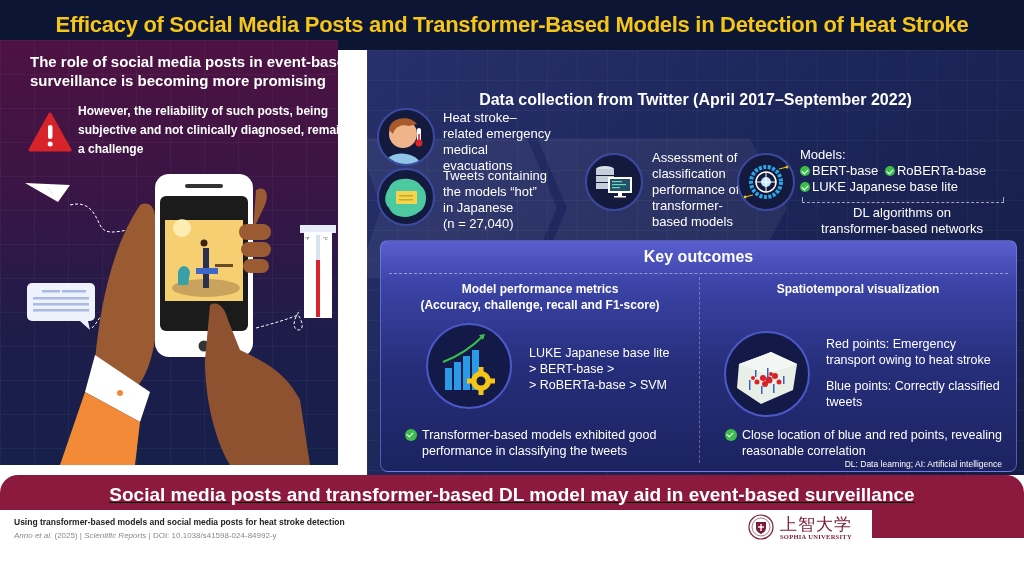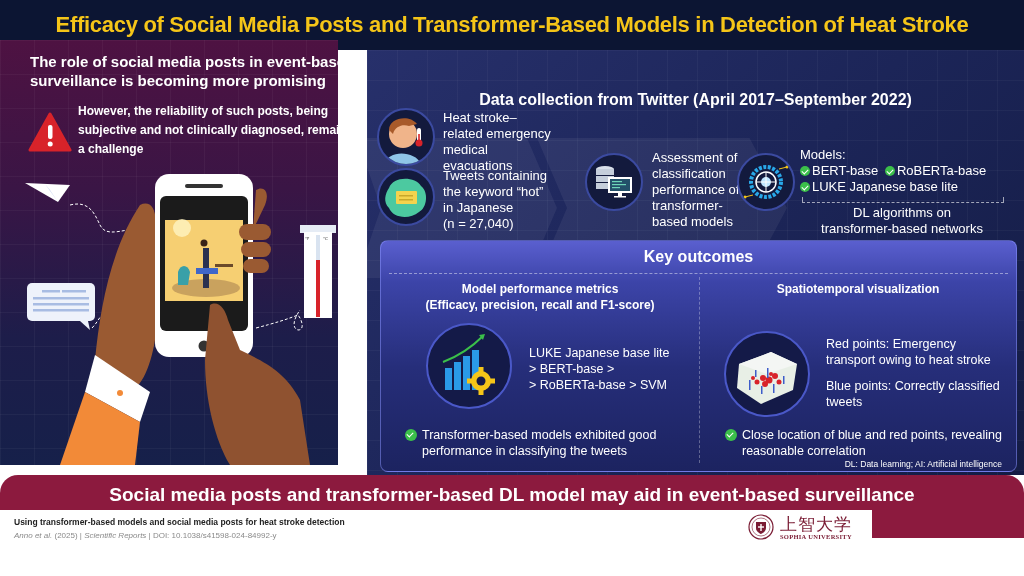--- a/index.html
+++ b/index.html
@@ -227,7 +227,7 @@
   </div>
   <div class="dc-text" style="left:76px; top:118px; width:110px;">
     <div>Tweets containing</div>
-    <div>the keyword “hot”</div>
+    <div>the models “hot”</div>
     <div>in Japanese</div>
     <div>(n = 27,040)</div>
   </div>

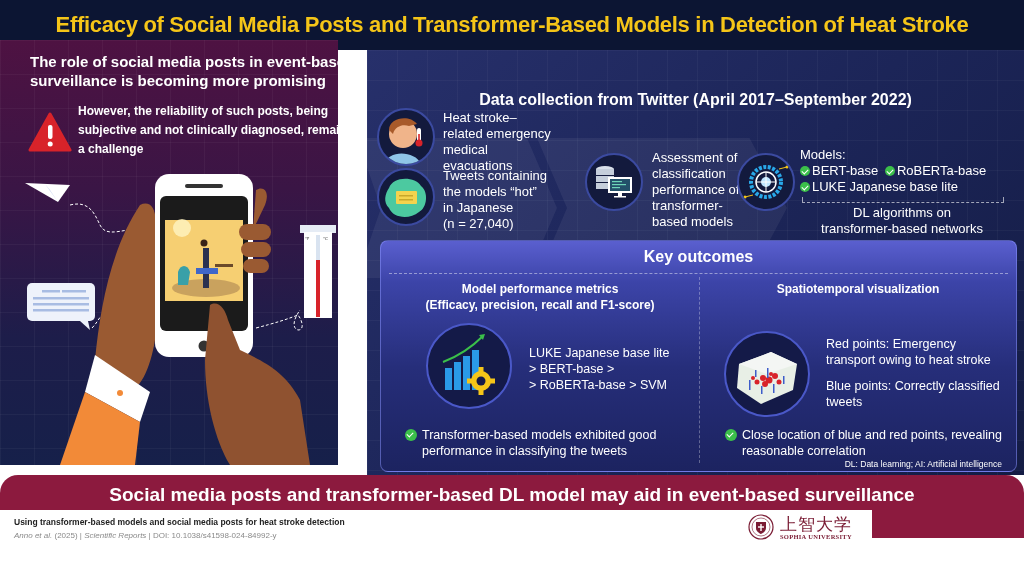--- a/index.html
+++ b/index.html
@@ -291,7 +291,7 @@
 
     <div class="col-title" style="left:0; top:40px; width:318px;">
       <div>Model performance metrics</div>
-      <div>(Efficacy, precision, recall and F1-score)</div>
+      <div>(Accuracy, challenge, recall and F1-score)</div>
     </div>
     <div class="big-circle" style="left:45px; top:82px;">
       <svg width="80" height="80" viewBox="0 0 80 80">

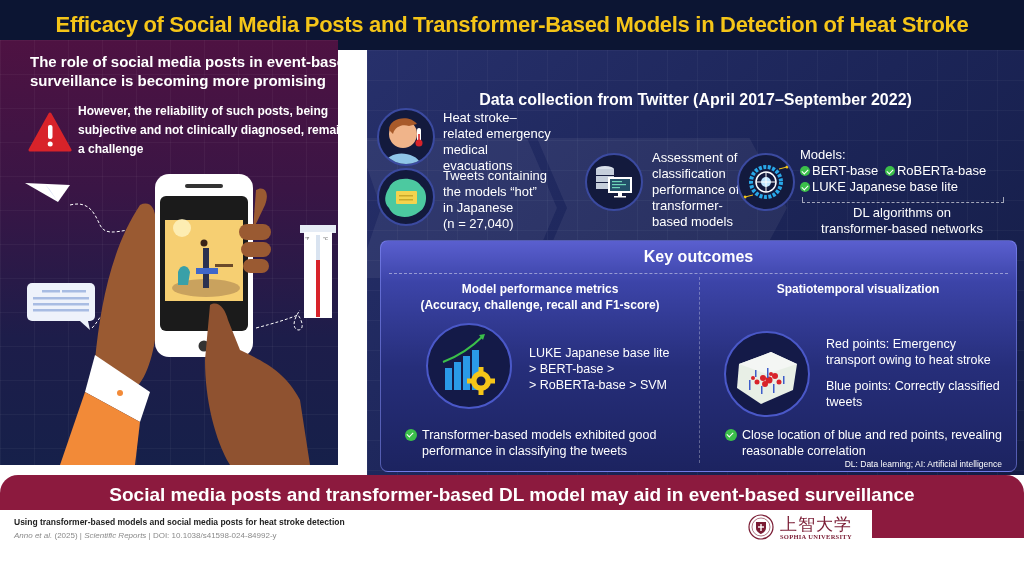--- a/index.html
+++ b/index.html
@@ -106,7 +106,7 @@
   .conclusion {
     position: absolute; left: 0; top: 475px; width: 1024px; height: 63px;
     background: #8c1a3e; border-radius: 18px 18px 0 0;
-    display: flex; align-items: center; justify-content: center; text-align: center;
+    display: flex; align-items: center; justify-content: center; text-align: center; text-decoration: underline;
   }
   .conclusion p { color: #ffffff; font-size: 19px; font-weight: bold; line-height: 24px; }
 

